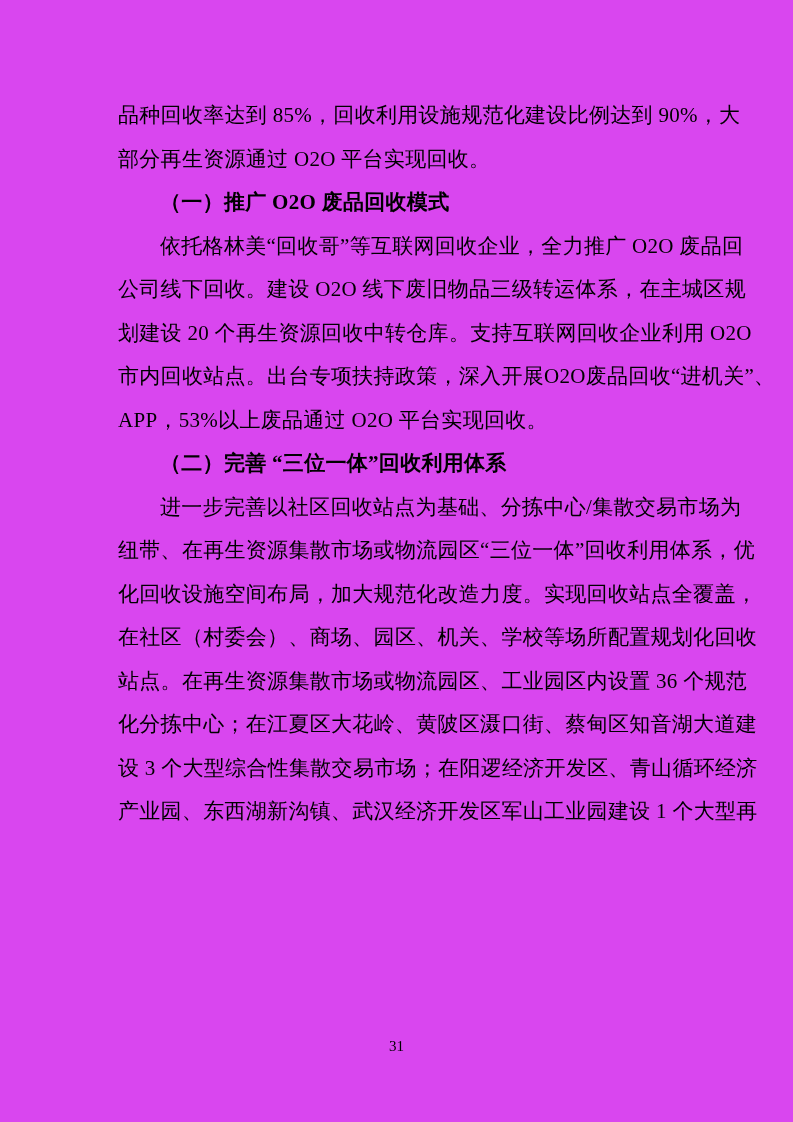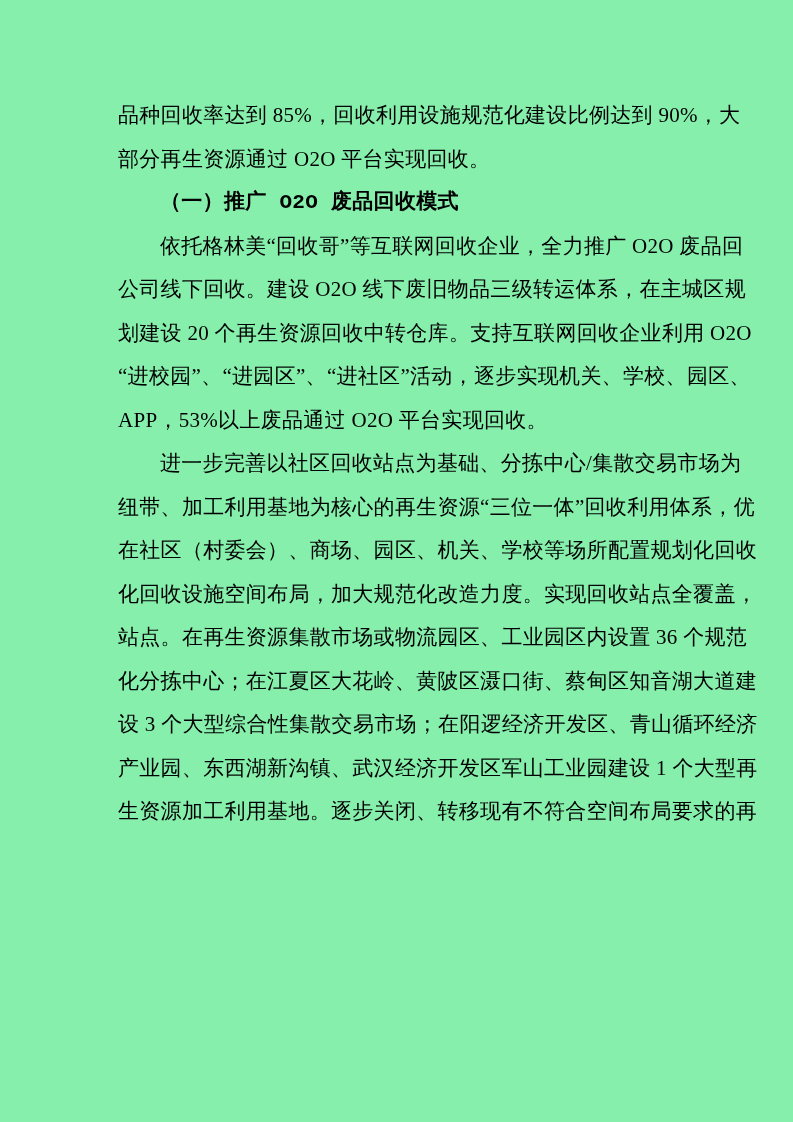--- a/index.html
+++ b/index.html
@@ -11,7 +11,7 @@
     position: relative;
     width: 793px;
     height: 1122px;
-    background: #86efac;
+    background: #d946ef;
     color: #000000;
     font-family: "Liberation Serif", "DejaVu Serif", serif;
     overflow: hidden;

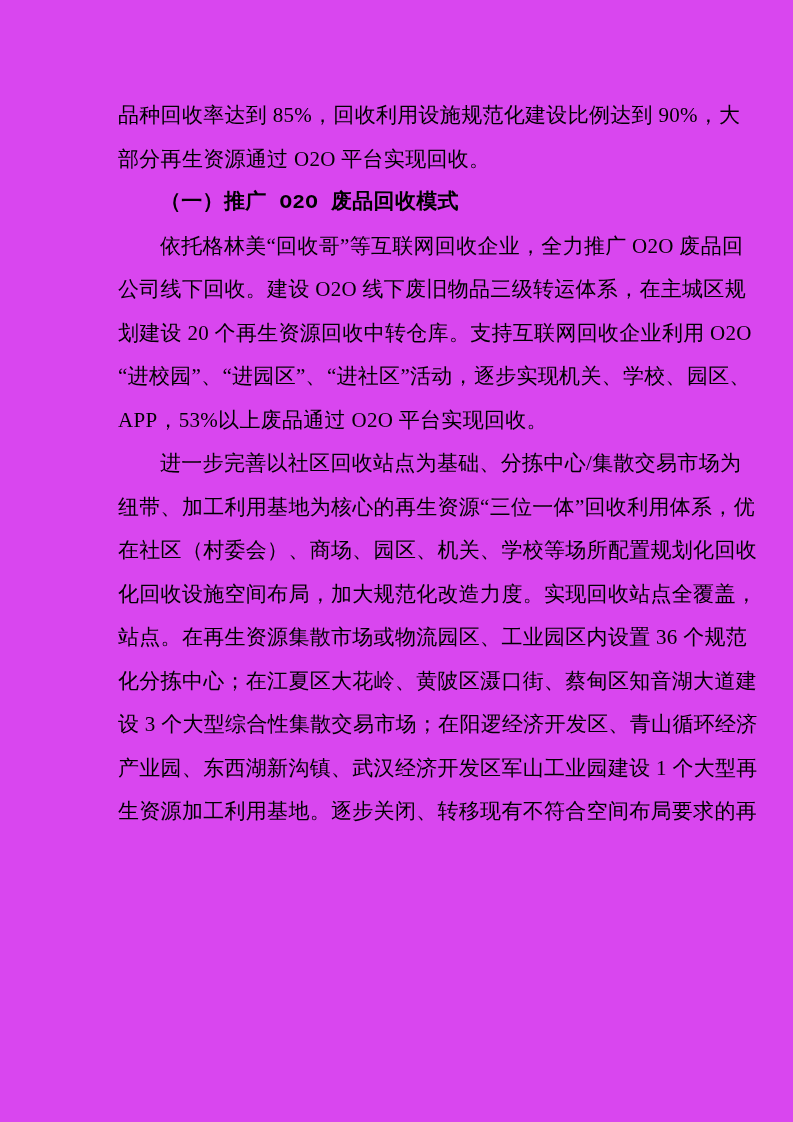--- a/index.html
+++ b/index.html
@@ -38,7 +38,6 @@
   }
   .block.heading .line {
     font-weight: bold;
-    font-family: Liberation Mono, monospace;
   }
   .folio {
     position: absolute;

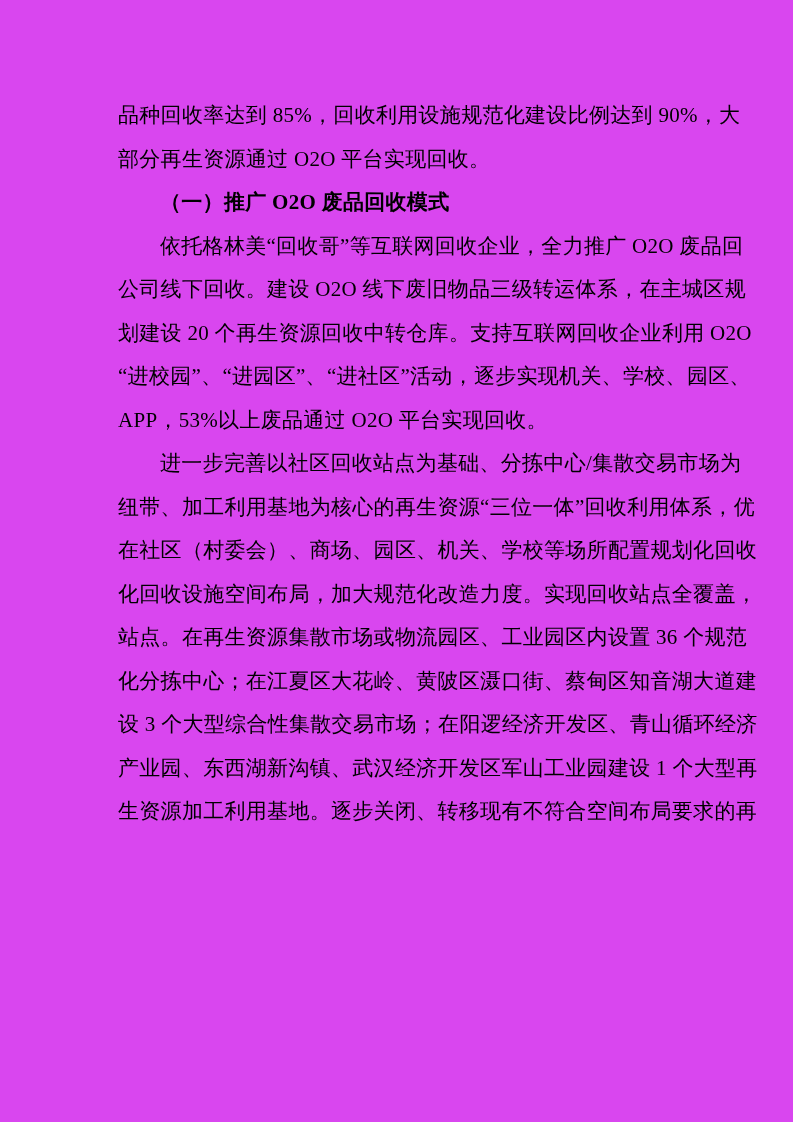--- a/index.html
+++ b/index.html
@@ -66,6 +66,7 @@
         <div class="line indent">依托格林美“回收哥”等互联网回收企业，全力推广 O2O 废品回</div>
         <div class="line">公司线下回收。建设 O2O 线下废旧物品三级转运体系，在主城区规</div>
         <div class="line">划建设 20 个再生资源回收中转仓库。支持互联网回收企业利用 O2O</div>
+        <div class="line">市内回收站点。出台专项扶持政策，深入开展O2O废品回收“进机关”、</div>
         <div class="line">“进校园”、“进园区”、“进社区”活动，逐步实现机关、学校、园区、</div>
         <div class="line">APP，53%以上废品通过 O2O 平台实现回收。</div>
       </div>

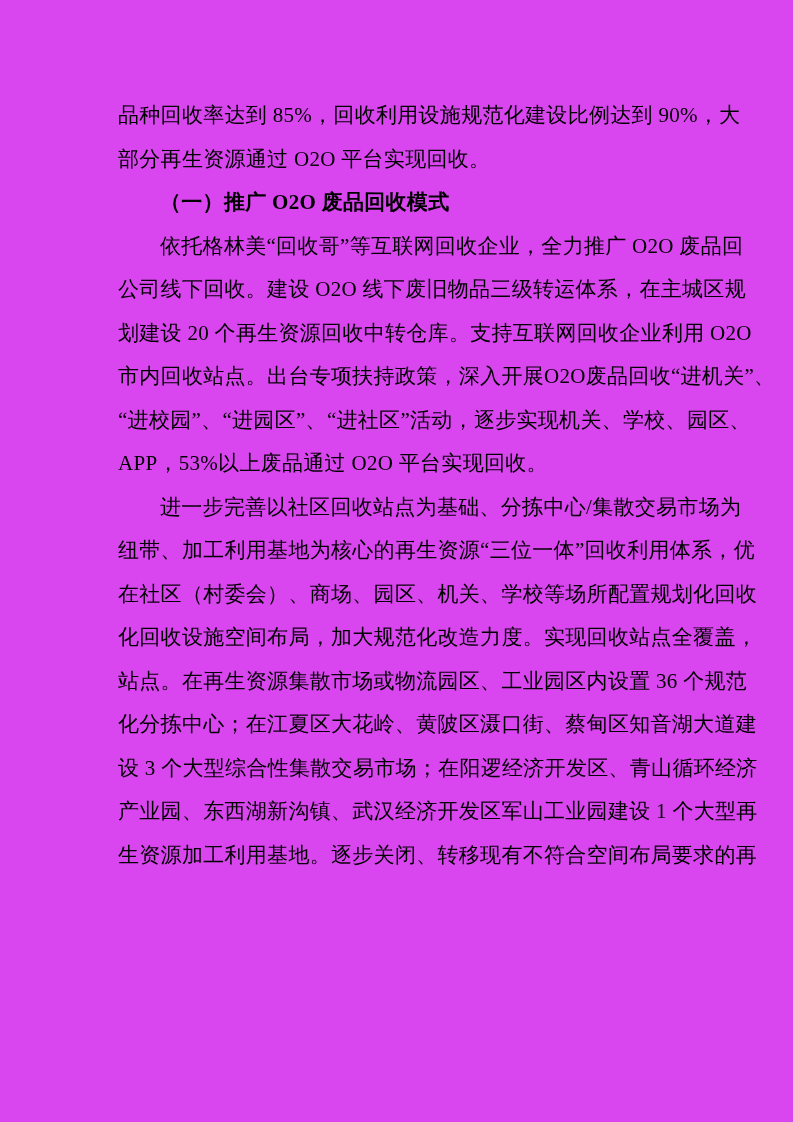--- a/index.html
+++ b/index.html
@@ -67,7 +67,6 @@
         <div class="line">公司线下回收。建设 O2O 线下废旧物品三级转运体系，在主城区规</div>
         <div class="line">划建设 20 个再生资源回收中转仓库。支持互联网回收企业利用 O2O</div>
         <div class="line">市内回收站点。出台专项扶持政策，深入开展O2O废品回收“进机关”、</div>
-        <div class="line">“进校园”、“进园区”、“进社区”活动，逐步实现机关、学校、园区、</div>
         <div class="line">APP，53%以上废品通过 O2O 平台实现回收。</div>
       </div>
       <div class="block paragraph">

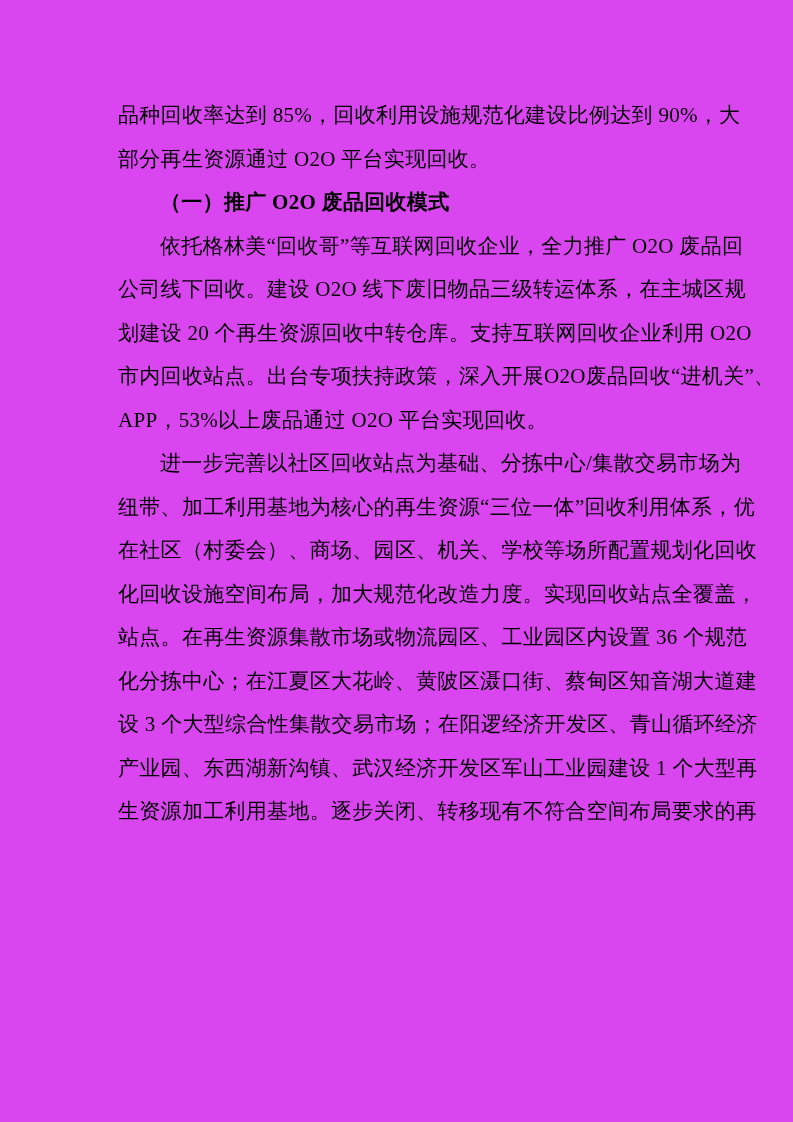--- a/index.html
+++ b/index.html
@@ -69,6 +69,9 @@
         <div class="line">市内回收站点。出台专项扶持政策，深入开展O2O废品回收“进机关”、</div>
         <div class="line">APP，53%以上废品通过 O2O 平台实现回收。</div>
       </div>
+      <div class="block heading">
+        <div class="line indent">（二）完善 “三位一体”回收利用体系</div>
+      </div>
       <div class="block paragraph">
         <div class="line indent">进一步完善以社区回收站点为基础、分拣中心/集散交易市场为</div>
         <div class="line">纽带、加工利用基地为核心的再生资源“三位一体”回收利用体系，优</div>

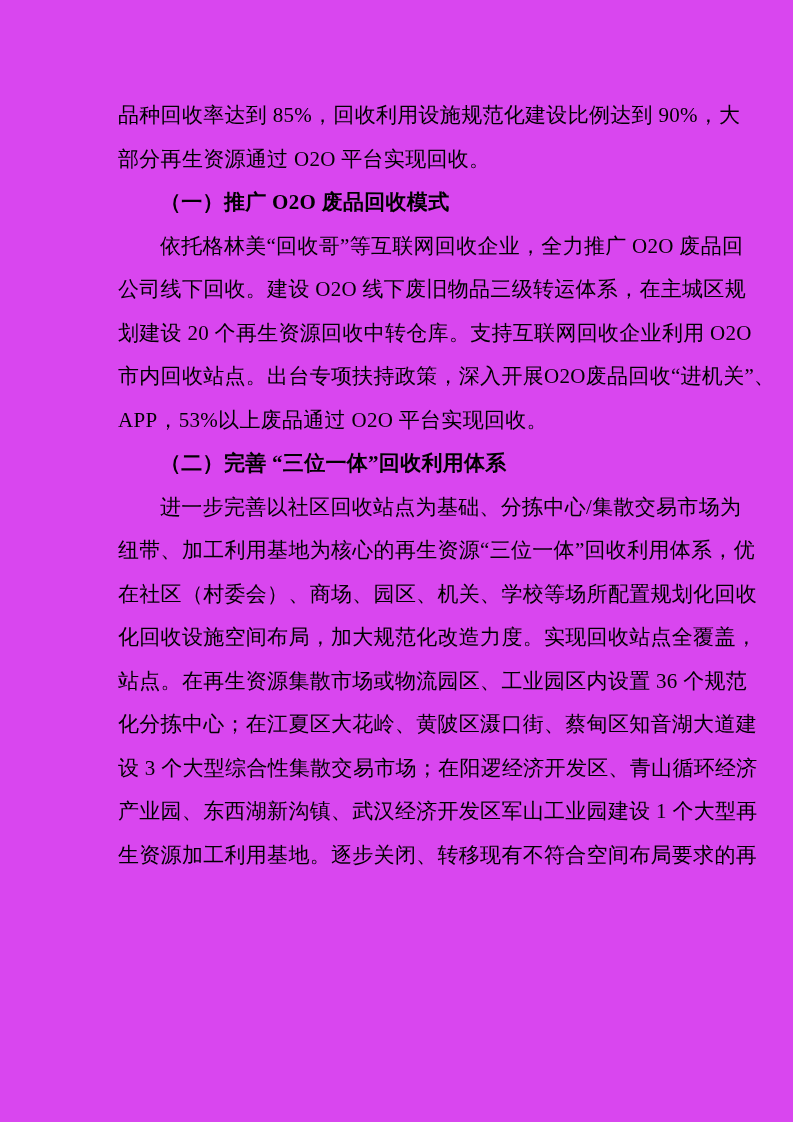--- a/index.html
+++ b/index.html
@@ -74,7 +74,7 @@
       </div>
       <div class="block paragraph">
         <div class="line indent">进一步完善以社区回收站点为基础、分拣中心/集散交易市场为</div>
-        <div class="line">纽带、加工利用基地为核心的再生资源“三位一体”回收利用体系，优</div>
+        <div class="line">纽带、在再生资源集散市场或物流园区“三位一体”回收利用体系，优</div>
         <div class="line">在社区（村委会）、商场、园区、机关、学校等场所配置规划化回收</div>
         <div class="line">化回收设施空间布局，加大规范化改造力度。实现回收站点全覆盖，</div>
         <div class="line">站点。在再生资源集散市场或物流园区、工业园区内设置 36 个规范</div>

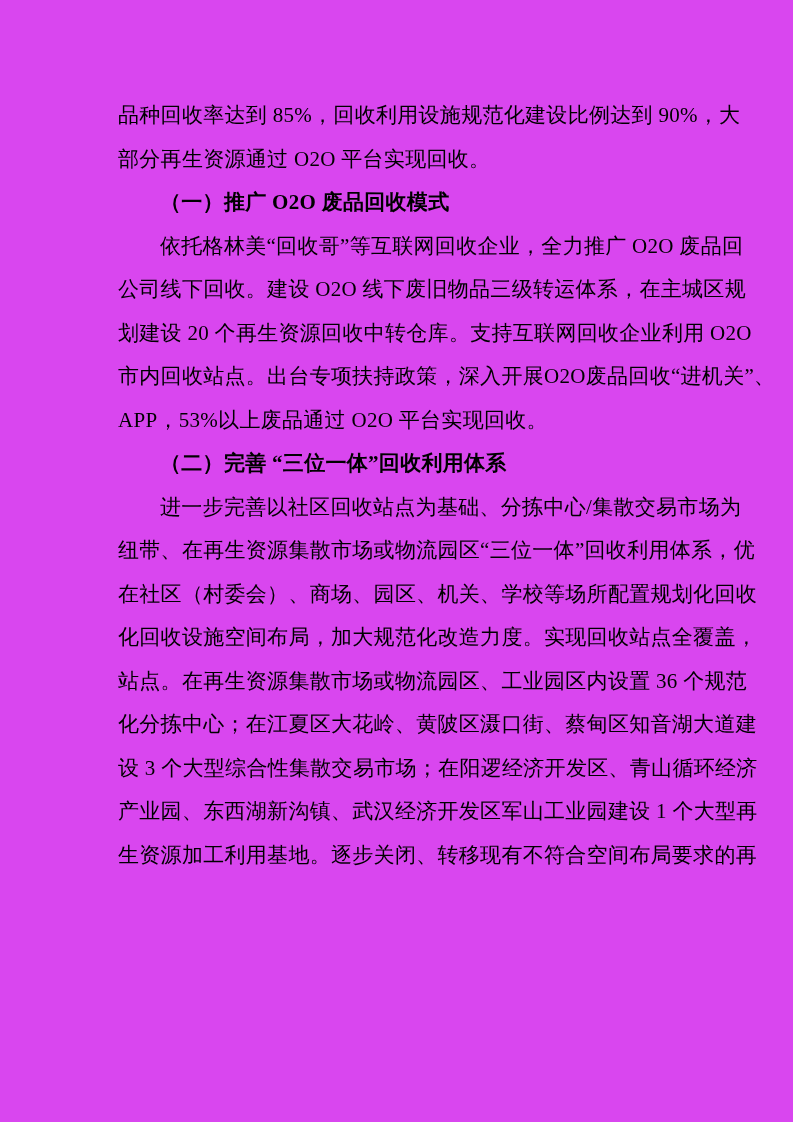--- a/index.html
+++ b/index.html
@@ -75,8 +75,8 @@
       <div class="block paragraph">
         <div class="line indent">进一步完善以社区回收站点为基础、分拣中心/集散交易市场为</div>
         <div class="line">纽带、在再生资源集散市场或物流园区“三位一体”回收利用体系，优</div>
+        <div class="line">化回收设施空间布局，加大规范化改造力度。实现回收站点全覆盖，</div>
         <div class="line">在社区（村委会）、商场、园区、机关、学校等场所配置规划化回收</div>
-        <div class="line">化回收设施空间布局，加大规范化改造力度。实现回收站点全覆盖，</div>
         <div class="line">站点。在再生资源集散市场或物流园区、工业园区内设置 36 个规范</div>
         <div class="line">化分拣中心；在江夏区大花岭、黄陂区滠口街、蔡甸区知音湖大道建</div>
         <div class="line">设 3 个大型综合性集散交易市场；在阳逻经济开发区、青山循环经济</div>

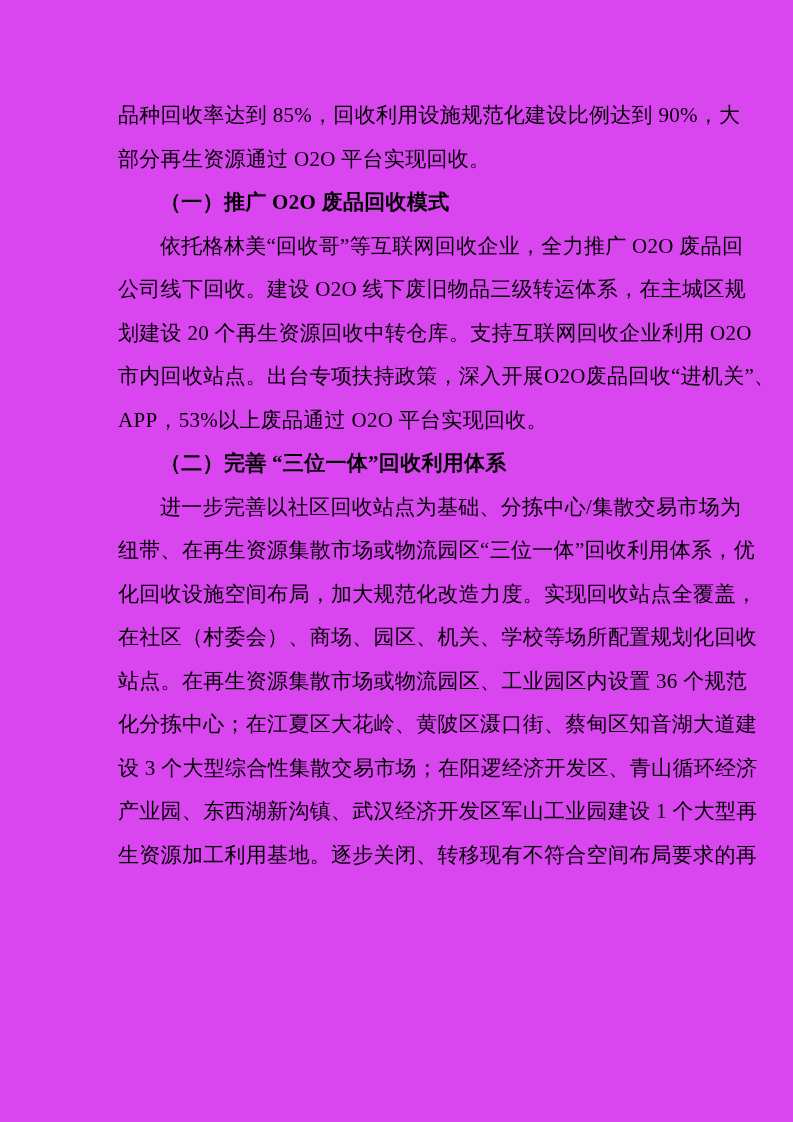--- a/index.html
+++ b/index.html
@@ -81,7 +81,6 @@
         <div class="line">化分拣中心；在江夏区大花岭、黄陂区滠口街、蔡甸区知音湖大道建</div>
         <div class="line">设 3 个大型综合性集散交易市场；在阳逻经济开发区、青山循环经济</div>
         <div class="line">产业园、东西湖新沟镇、武汉经济开发区军山工业园建设 1 个大型再</div>
-        <div class="line">生资源加工利用基地。逐步关闭、转移现有不符合空间布局要求的再</div>
       </div>
     </div>
 </div>

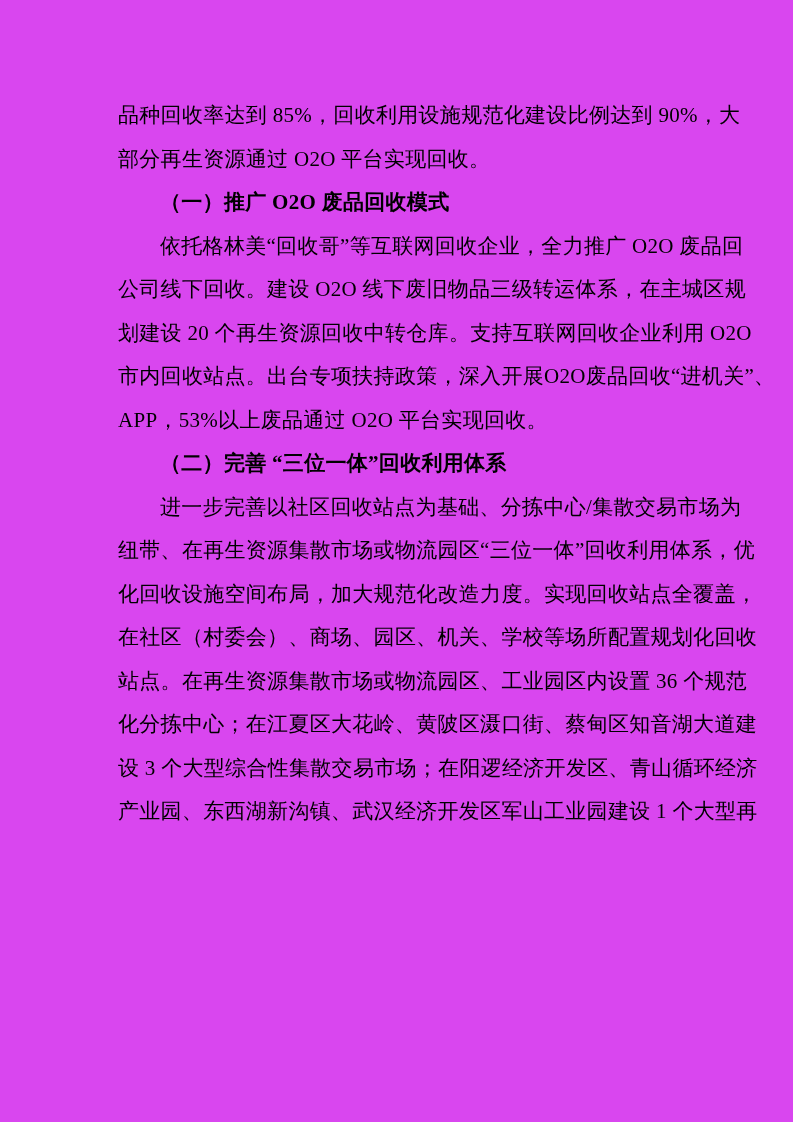--- a/index.html
+++ b/index.html
@@ -83,6 +83,7 @@
         <div class="line">产业园、东西湖新沟镇、武汉经济开发区军山工业园建设 1 个大型再</div>
       </div>
     </div>
+  <div class="folio">31</div>
 </div>
 
 </body></html>

